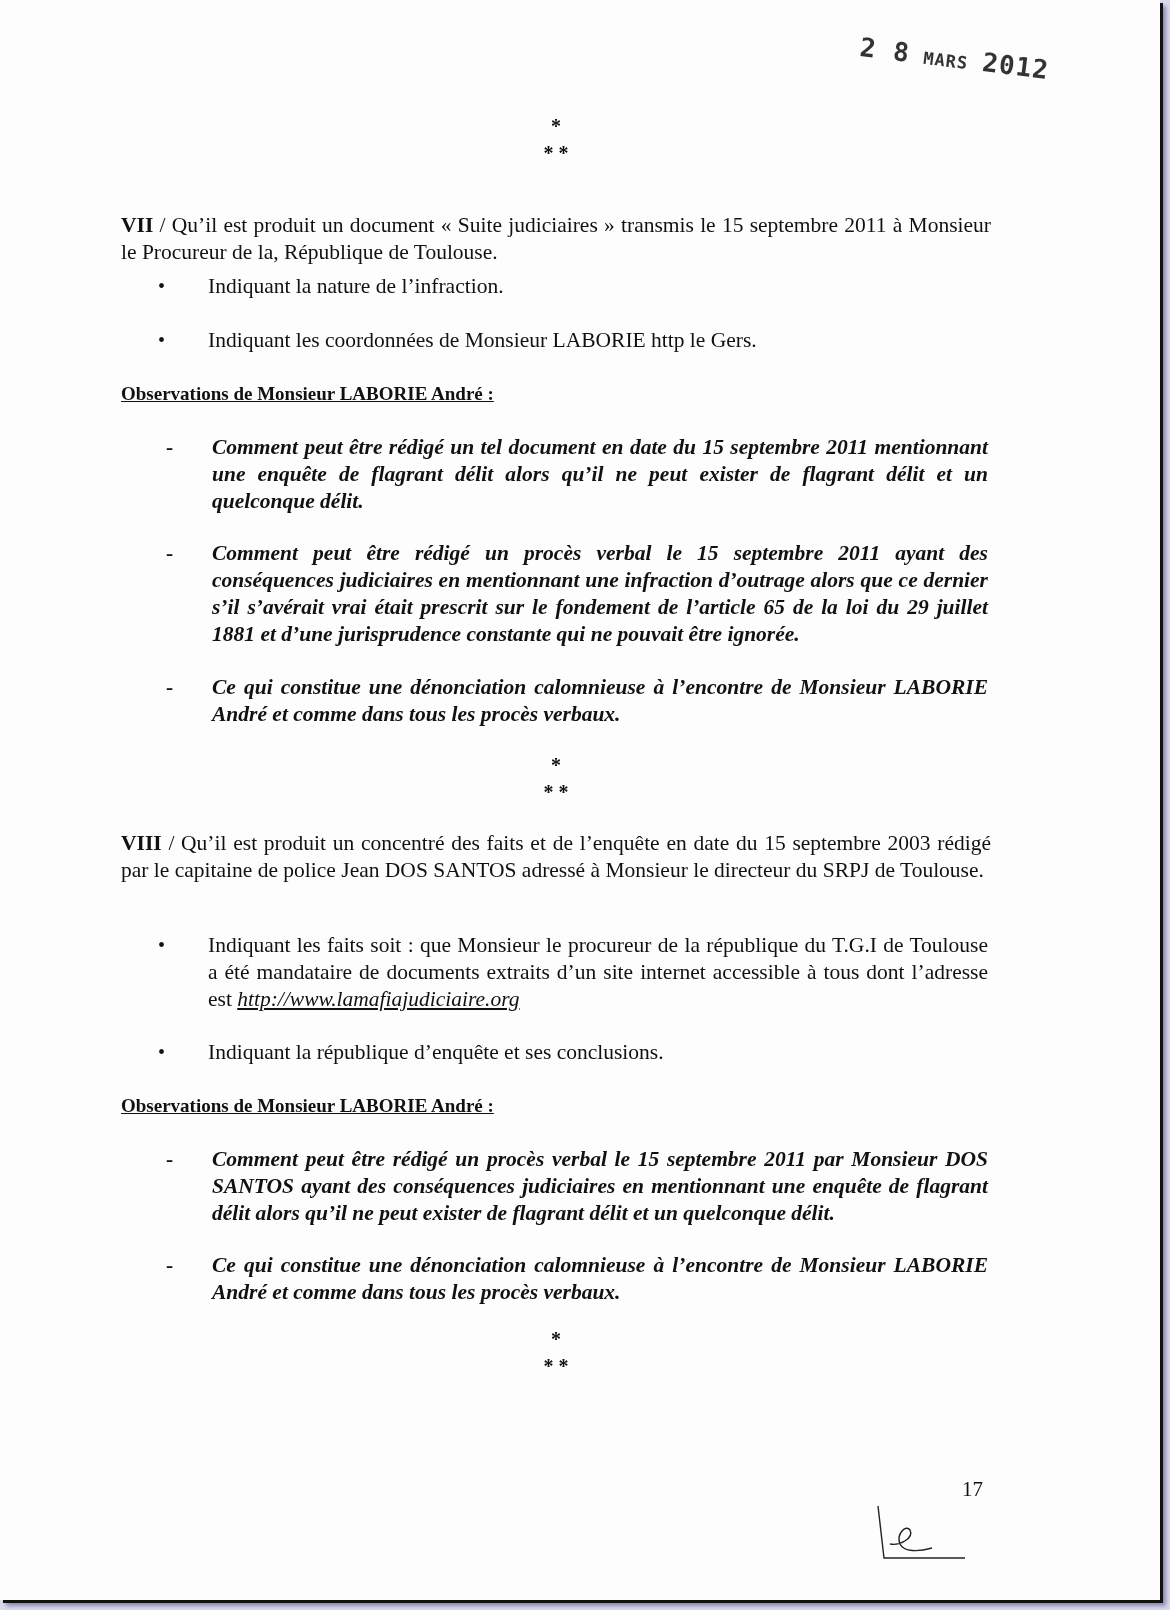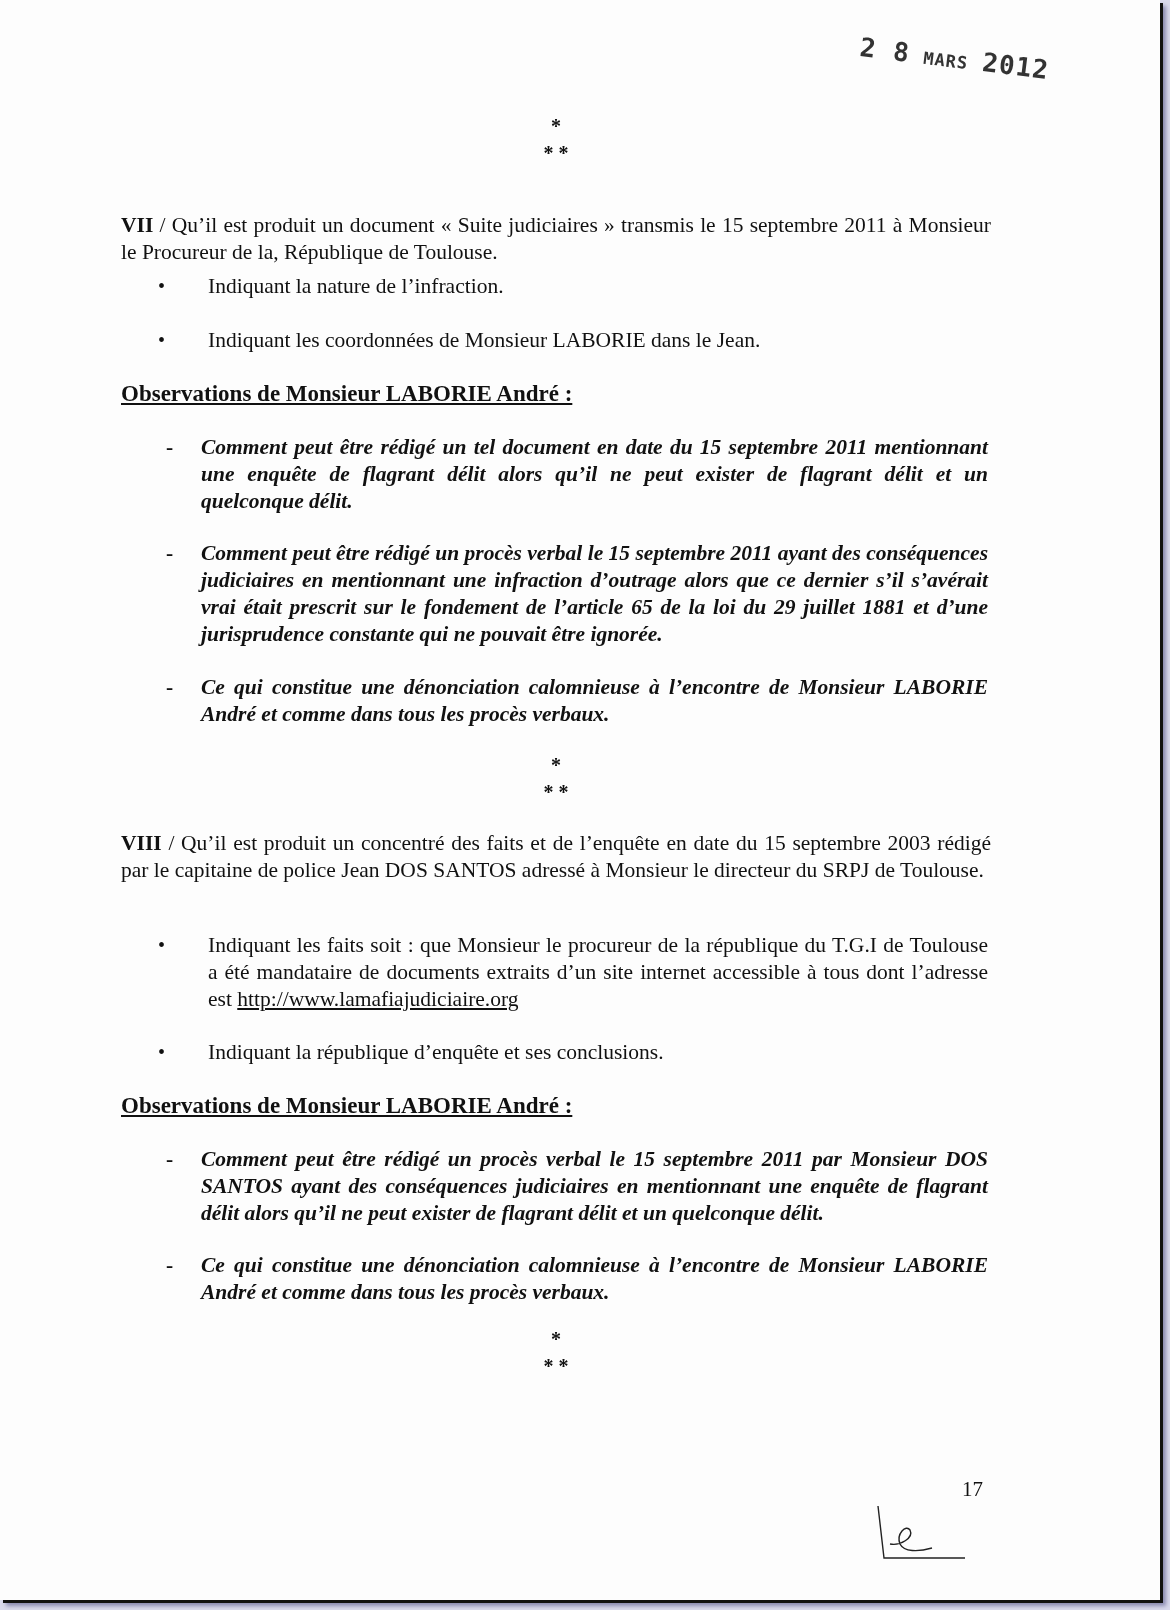--- a/index.html
+++ b/index.html
@@ -90,7 +90,7 @@
     </div>
     <div class="bullet" style="top:327px;">
       <span class="dot">•</span>
-      <span class="txt">Indiquant les coordonnées de Monsieur LABORIE dans le Jean.</span>
+      <span class="txt">Indiquant les coordonnées de Monsieur LABORIE http le Gers.</span>
     </div>
 
     <div class="obs-title" style="top:380px;">Observations de Monsieur LABORIE André :</div>

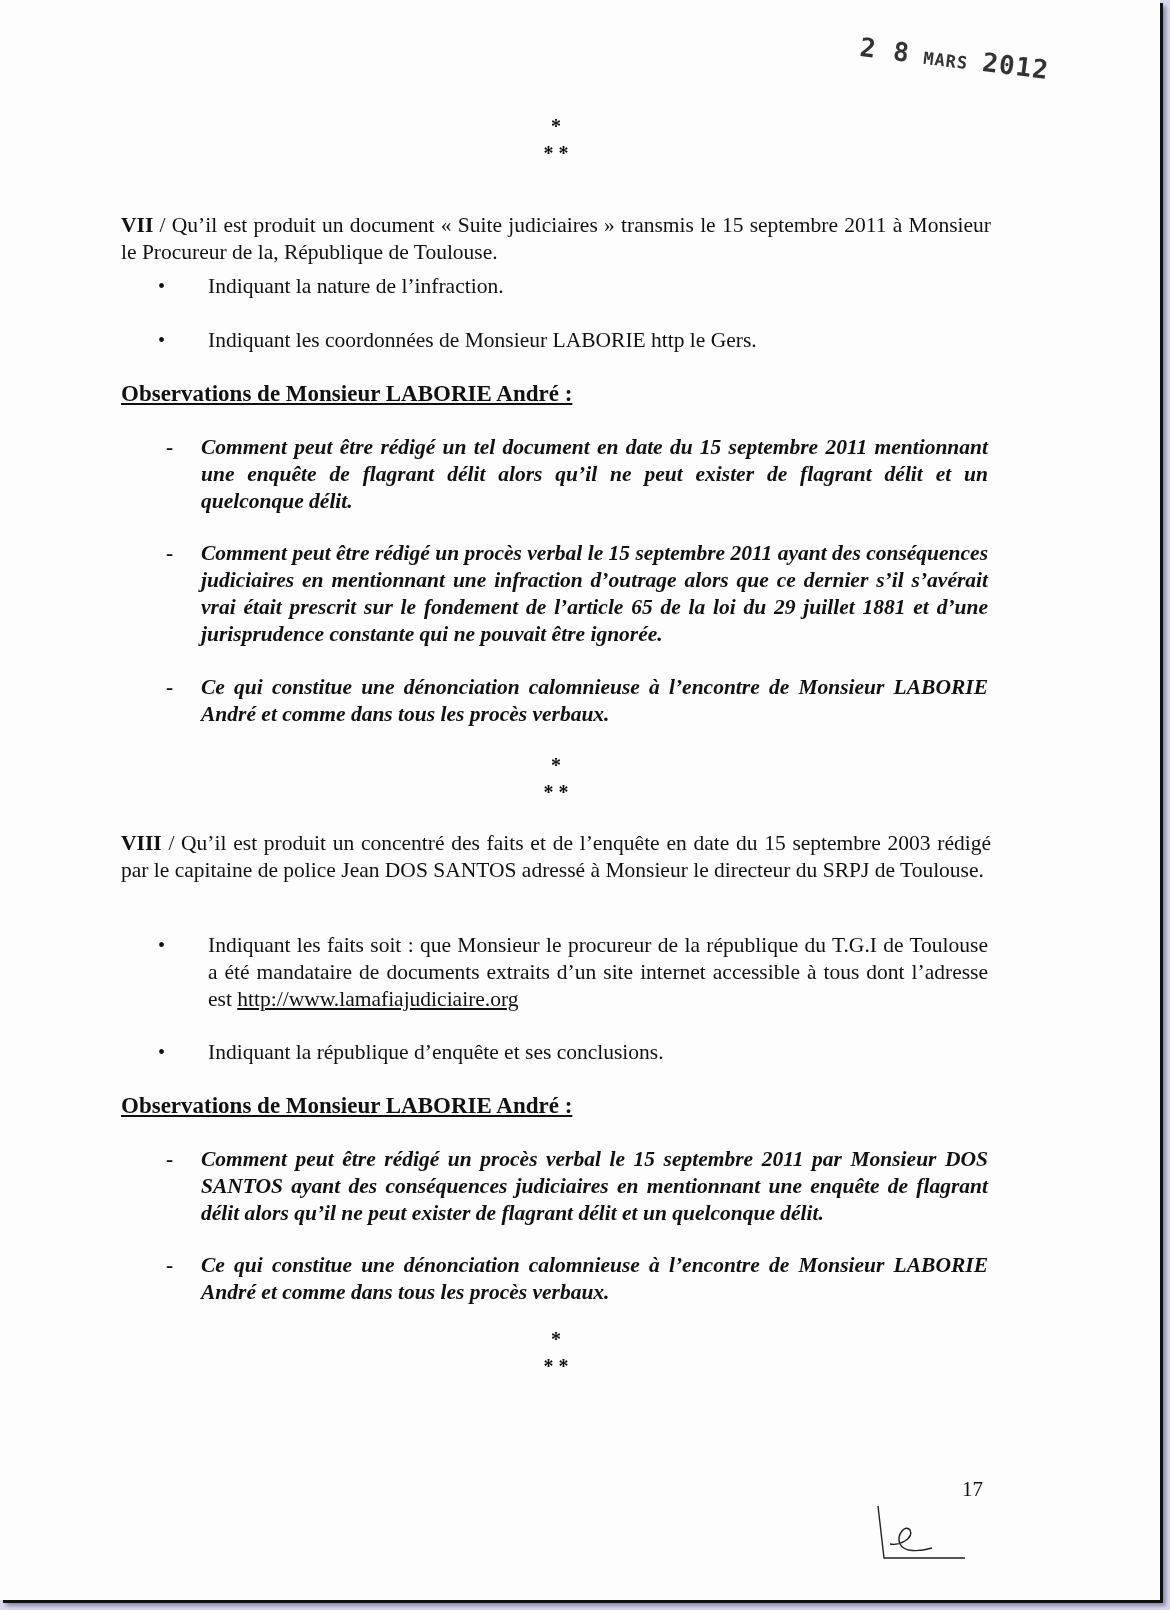--- a/index.html
+++ b/index.html
@@ -44,7 +44,7 @@
   }
   .bullet .txt { display:block; margin-left:50px; }
   .obs-title {
-    position:absolute; left:0; font-size:23px; line-height:27px;
+    position:absolute; left:0; font-size:19px; line-height:27px;
     font-weight:bold; text-decoration:underline;
   }
   .dash {

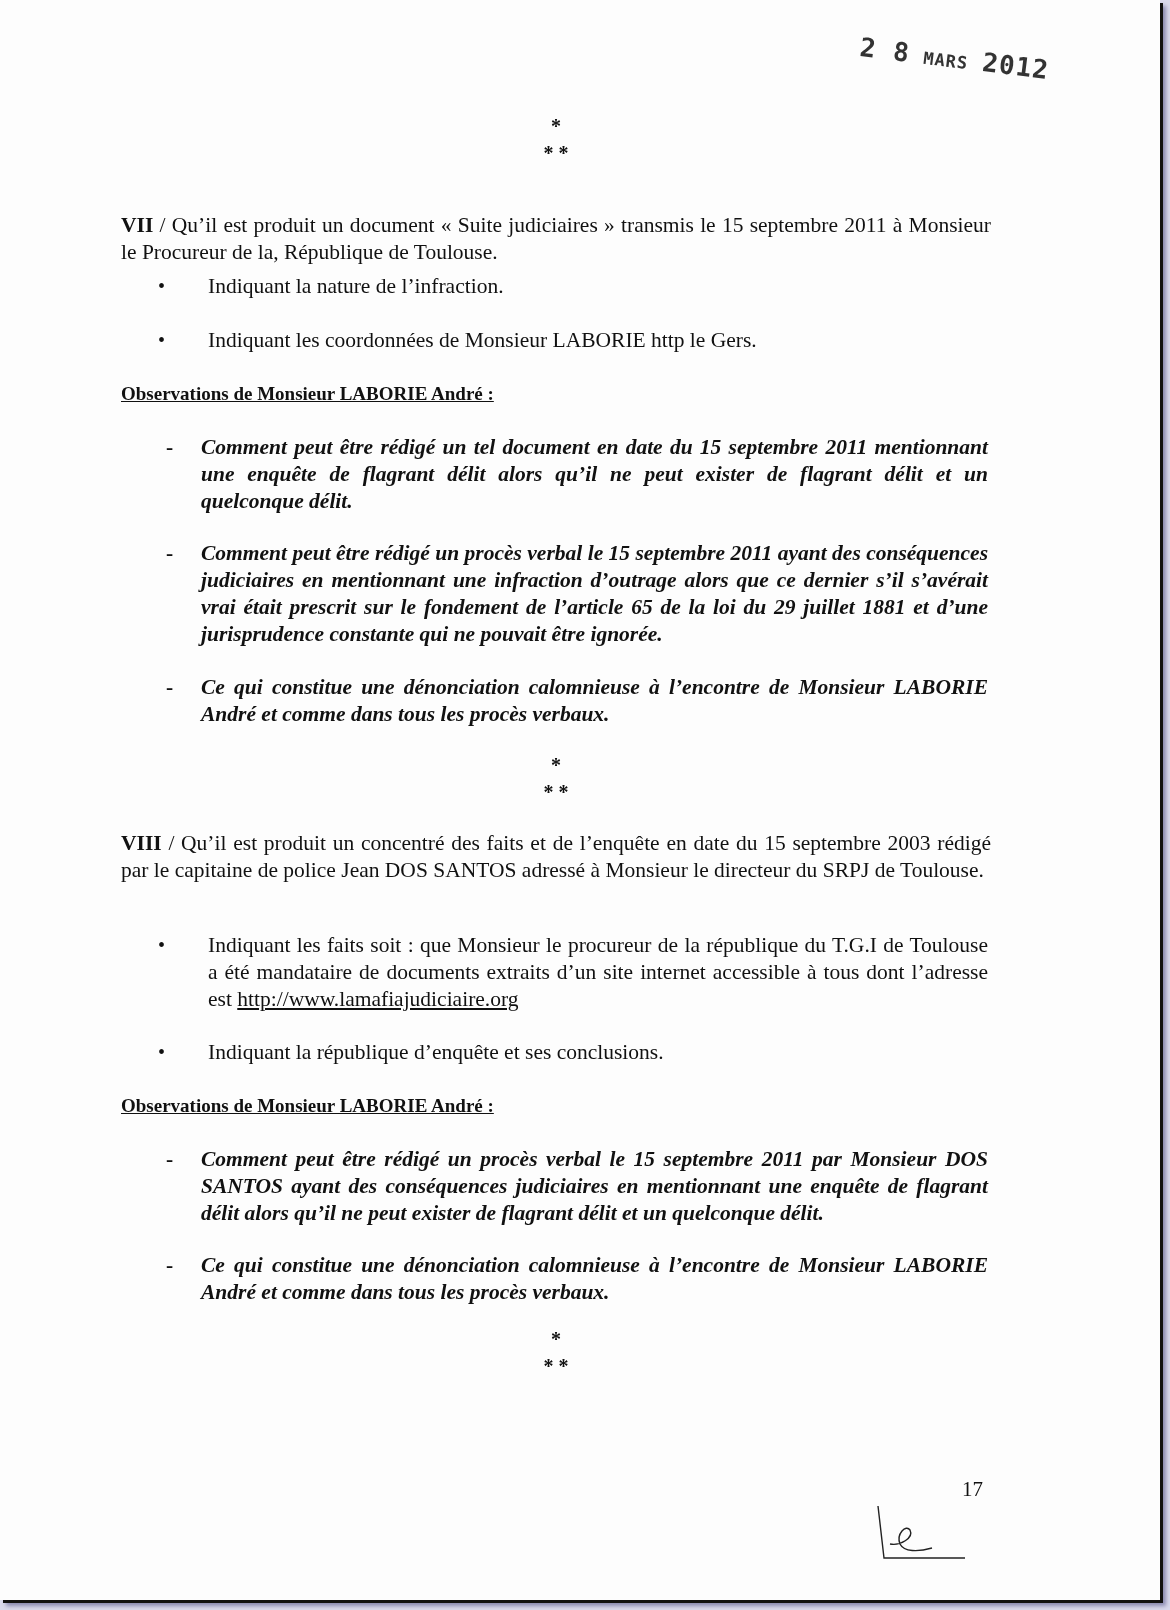--- a/index.html
+++ b/index.html
@@ -53,7 +53,7 @@
     font-weight:bold; font-style:italic; text-align:justify;
   }
   .dash .mark { position:absolute; left:0; top:0; font-style:normal; }
-  .dash .txt { display:block; margin-left:35px; text-align:justify; text-align-last:left; }
+  .dash .txt { display:block; margin-left:46px; text-align:justify; text-align-last:left; }
   .link { text-decoration:underline; }
   .pagenum {
     position:absolute; left:962px; top:1477px; font-size:21px;

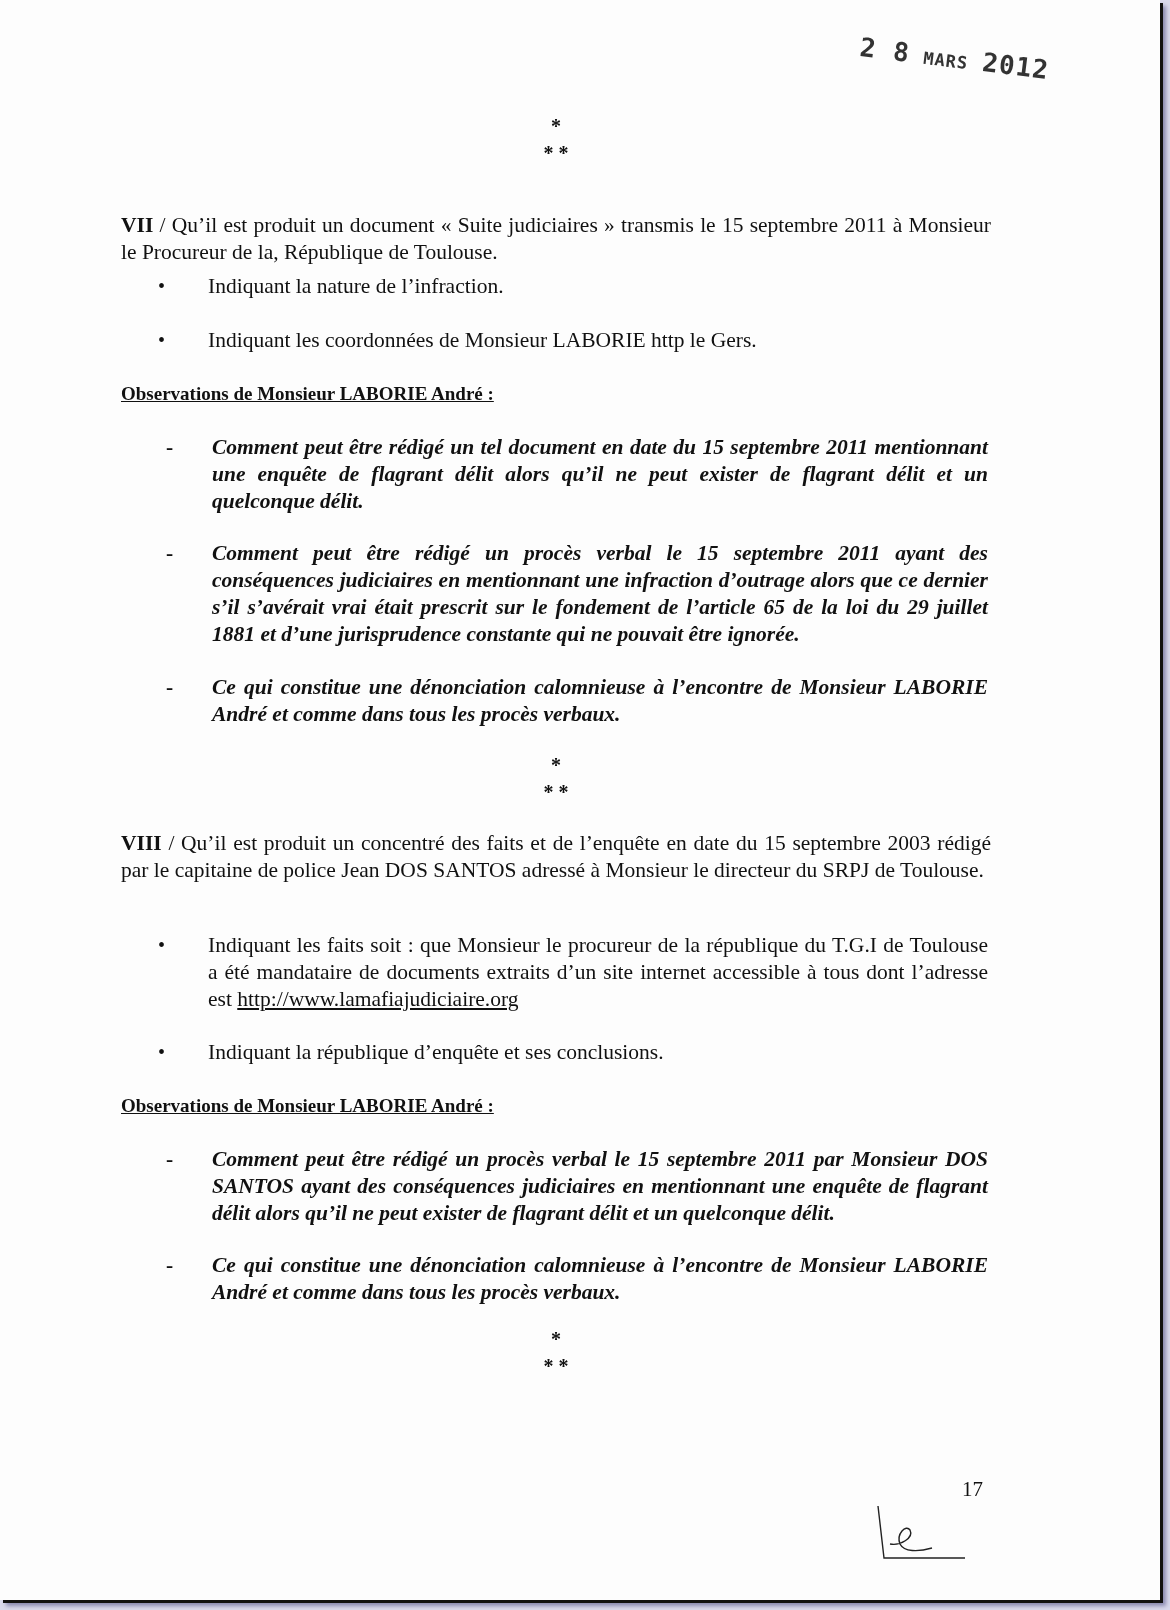--- a/index.html
+++ b/index.html
@@ -54,7 +54,7 @@
   }
   .dash .mark { position:absolute; left:0; top:0; font-style:normal; }
   .dash .txt { display:block; margin-left:46px; text-align:justify; text-align-last:left; }
-  .link { text-decoration:underline; }
+  .link { text-decoration:underline;font-style:italic; }
   .pagenum {
     position:absolute; left:962px; top:1477px; font-size:21px;
   }

